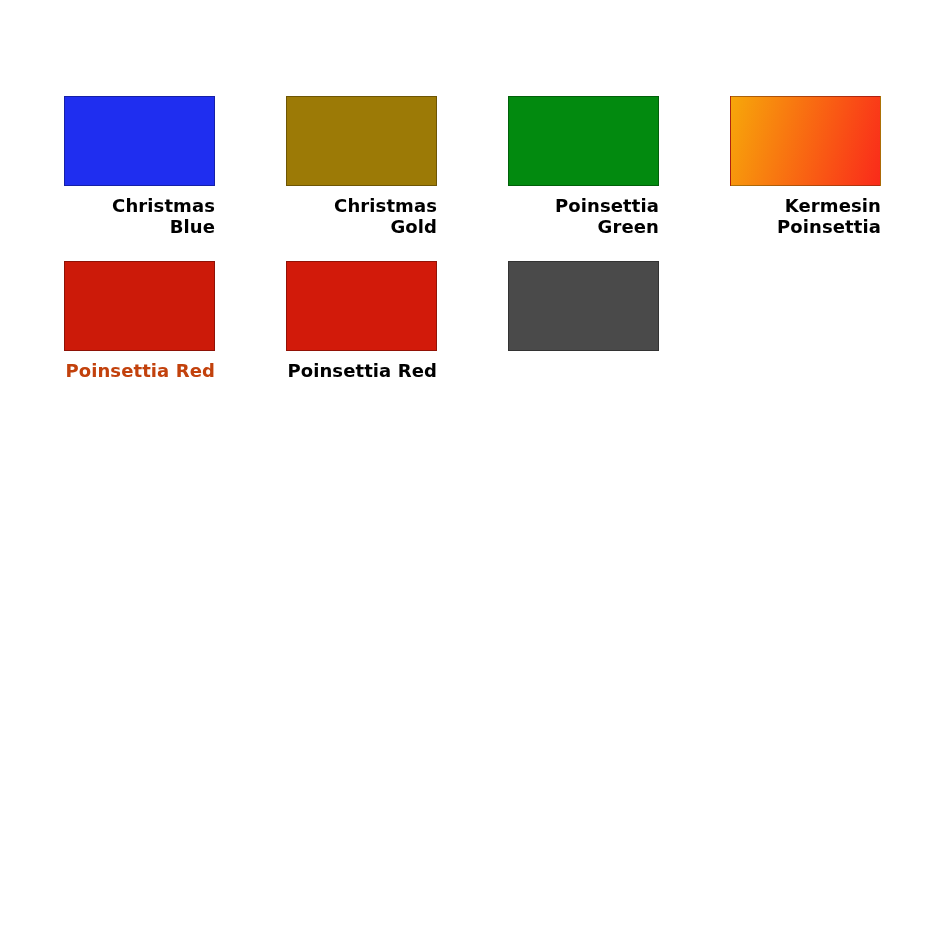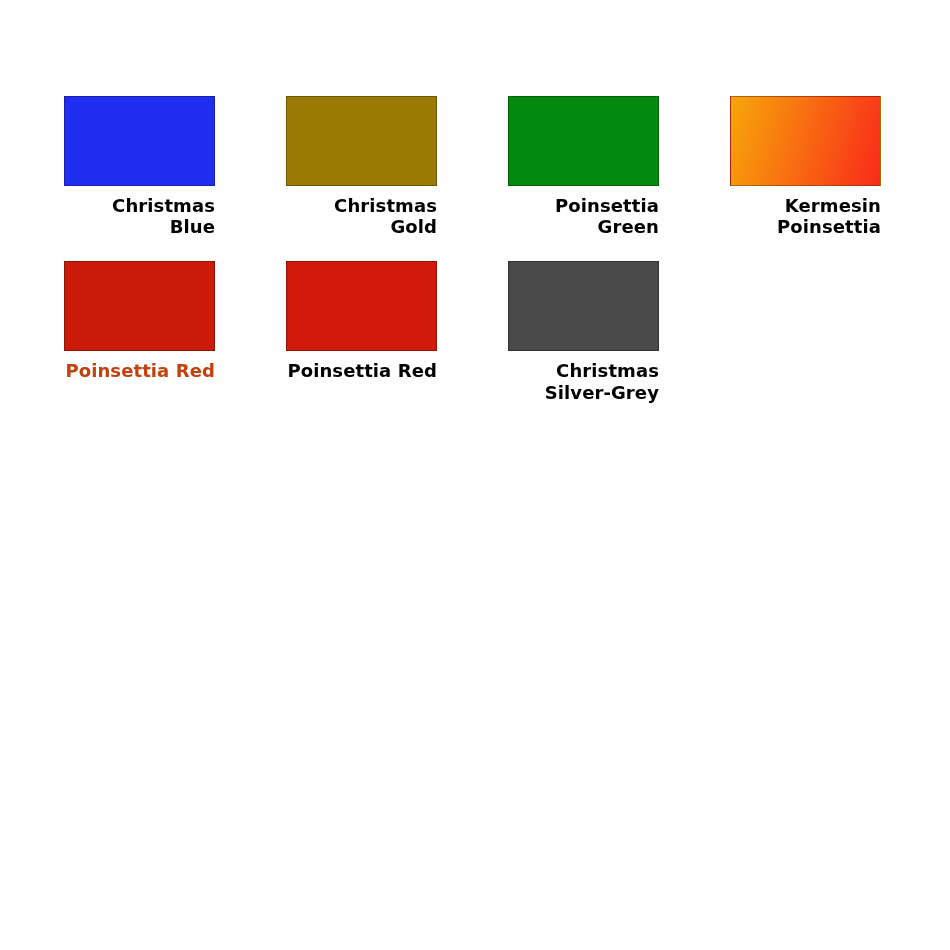--- a/index.html
+++ b/index.html
@@ -110,8 +110,6 @@
 
     <div class="swatch-cell">
       <div class="swatch-chip" style="background: rgb(74, 74, 74);"></div>
-      <div class="swatch-label" style="color: rgb(0, 0, 0);">Christmas
-Silver-Grey</div>
     </div>
 
     <div class="swatch-cell is-empty"></div>

